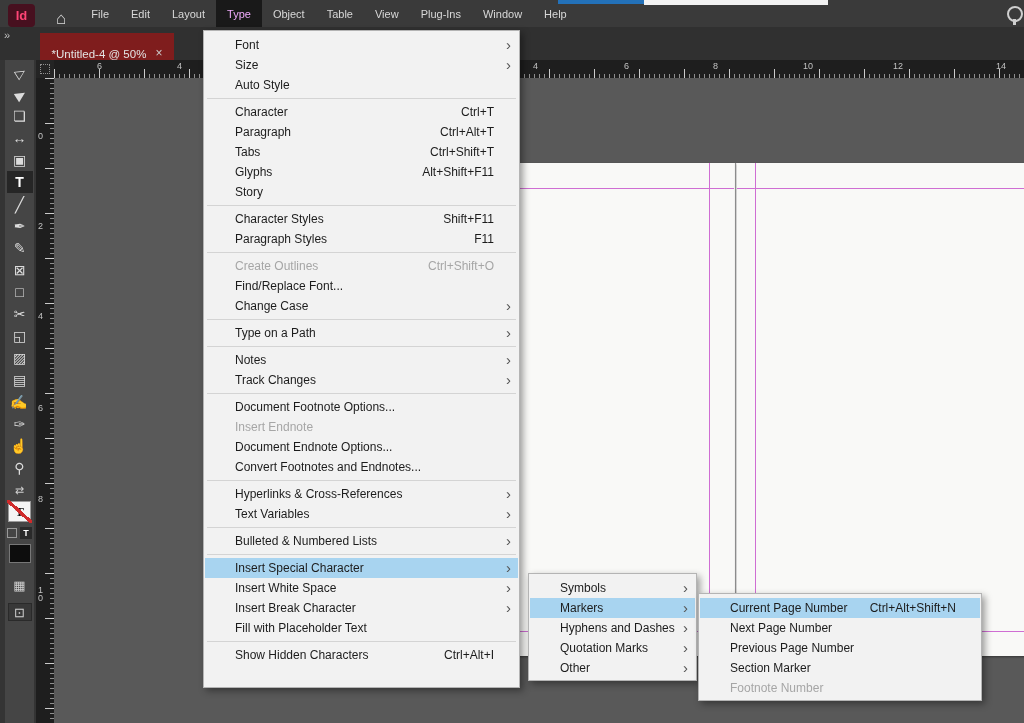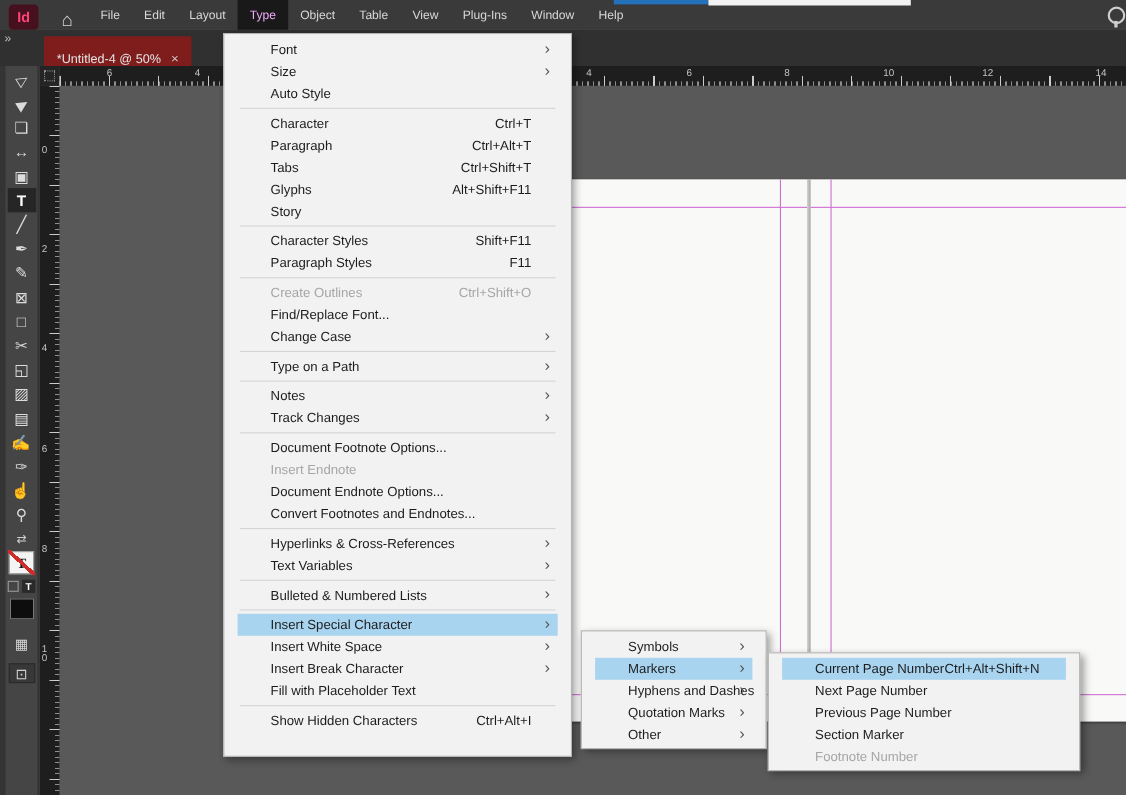--- a/index.html
+++ b/index.html
@@ -78,7 +78,7 @@
   .guide-h.gbot{bottom:24px;}
   
   .menu{position:absolute;background:#f2f2f2;border:1px solid #b4b4b4;box-shadow:3px 3px 7px rgba(0,0,0,.38);
-        box-sizing:border-box;padding:4px 12px;z-index:50;}
+        box-sizing:border-box;padding:4px 1px;z-index:50;}
   #type-menu{left:203px;top:30px;width:317px;height:658px;}
   #sc-submenu{left:528px;top:573px;width:169px;height:108px;z-index:52;}
   #markers-submenu{left:698px;top:593px;width:284px;height:108px;z-index:54;}

